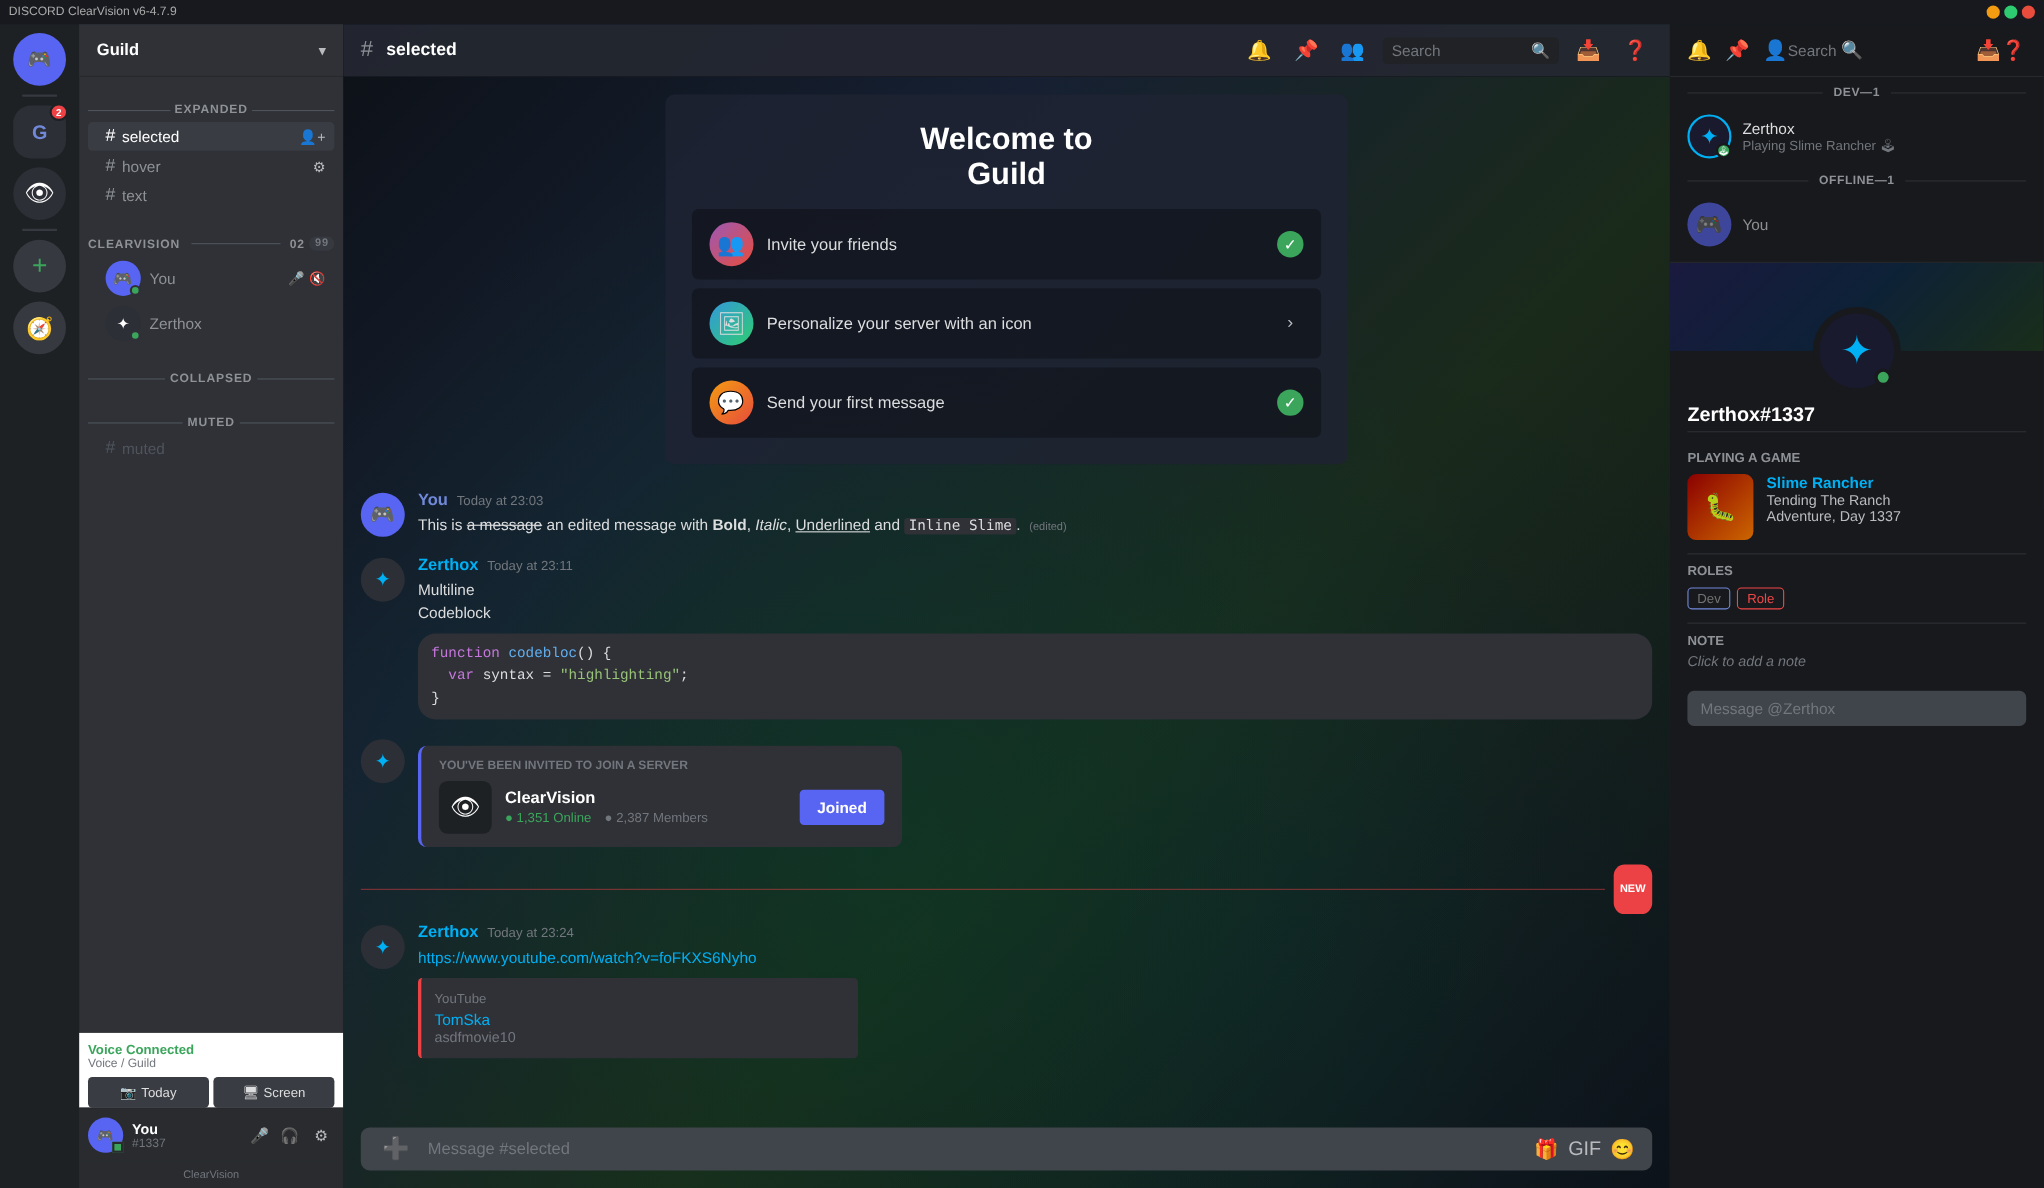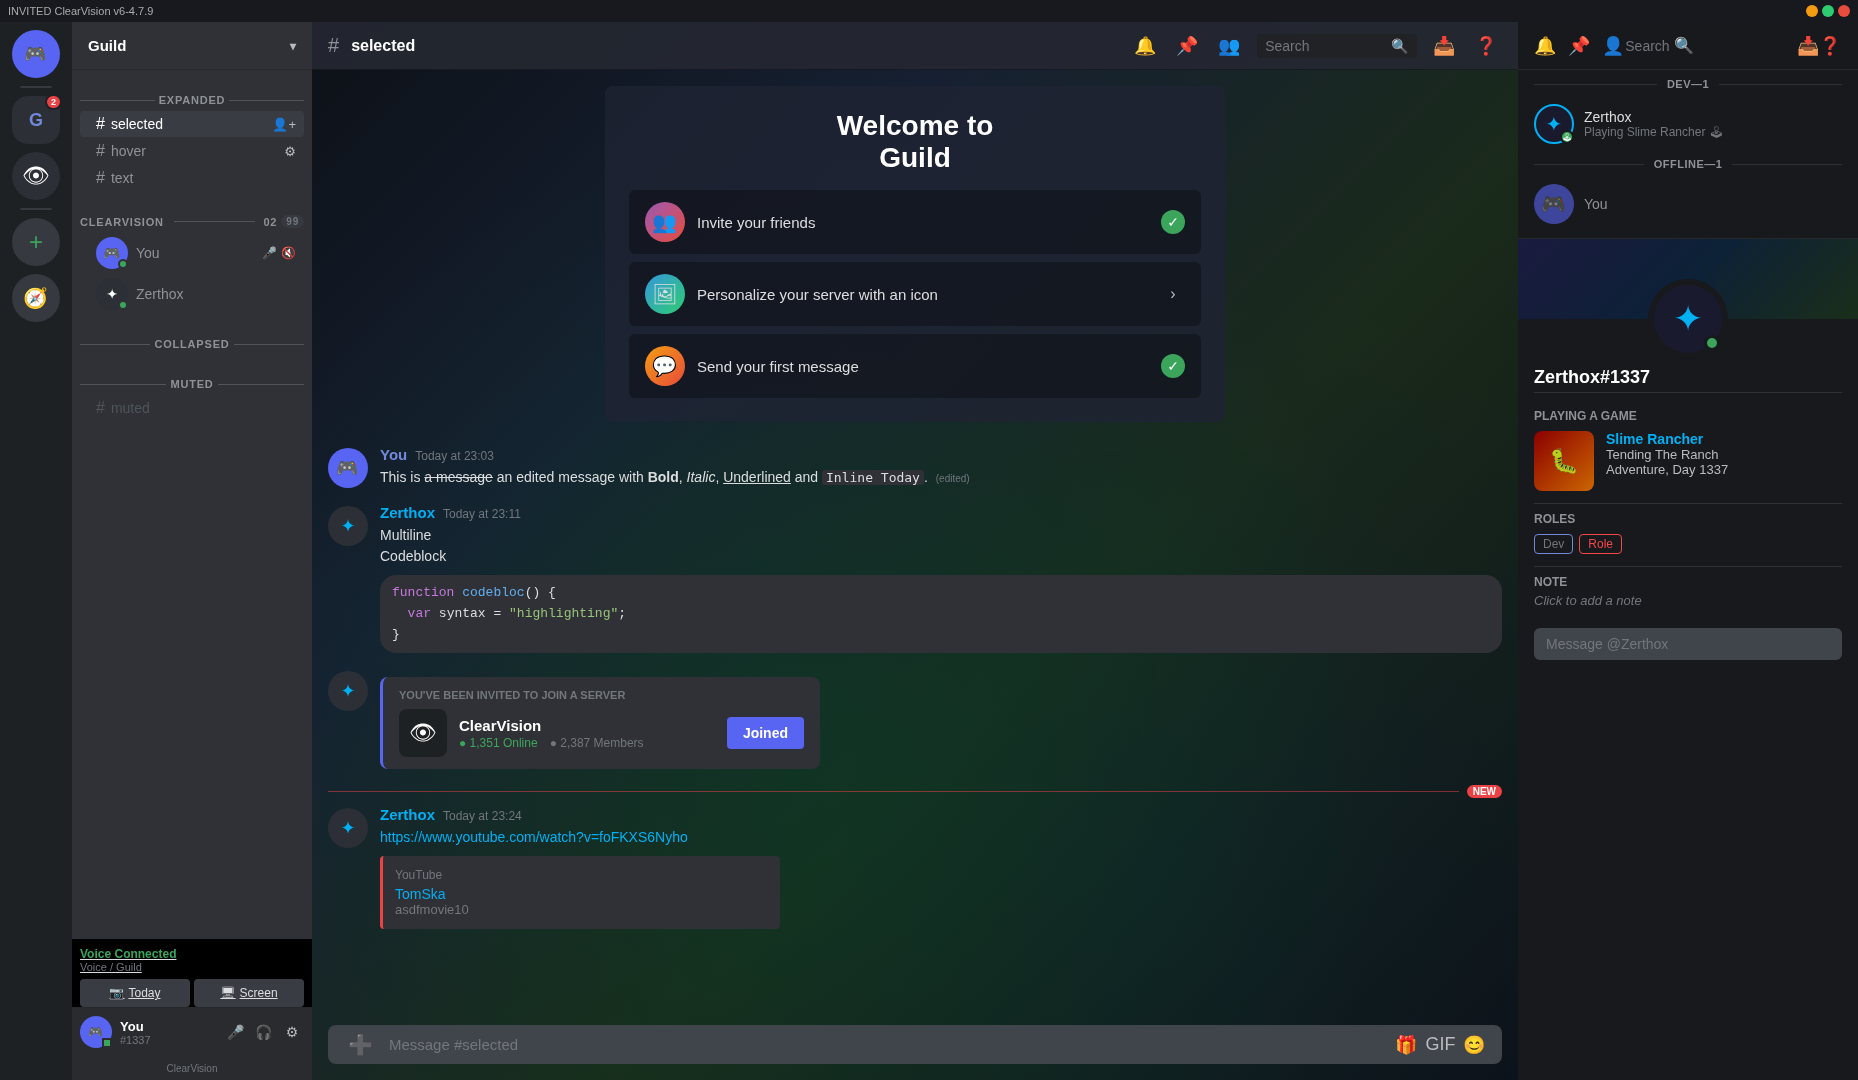--- a/index.html
+++ b/index.html
@@ -587,7 +587,7 @@
 <body>
 
 <div id="titlebar">
-  <span style="font-size:11px;color:#aaa;">INVITED ClearVision v6-4.7.9</span>
+  <span style="font-size:11px;color:#aaa;">DISCORD ClearVision v6-4.7.9</span>
   <div class="title-text"></div>
   <div class="win-controls">
     <div class="win-btn min"></div>

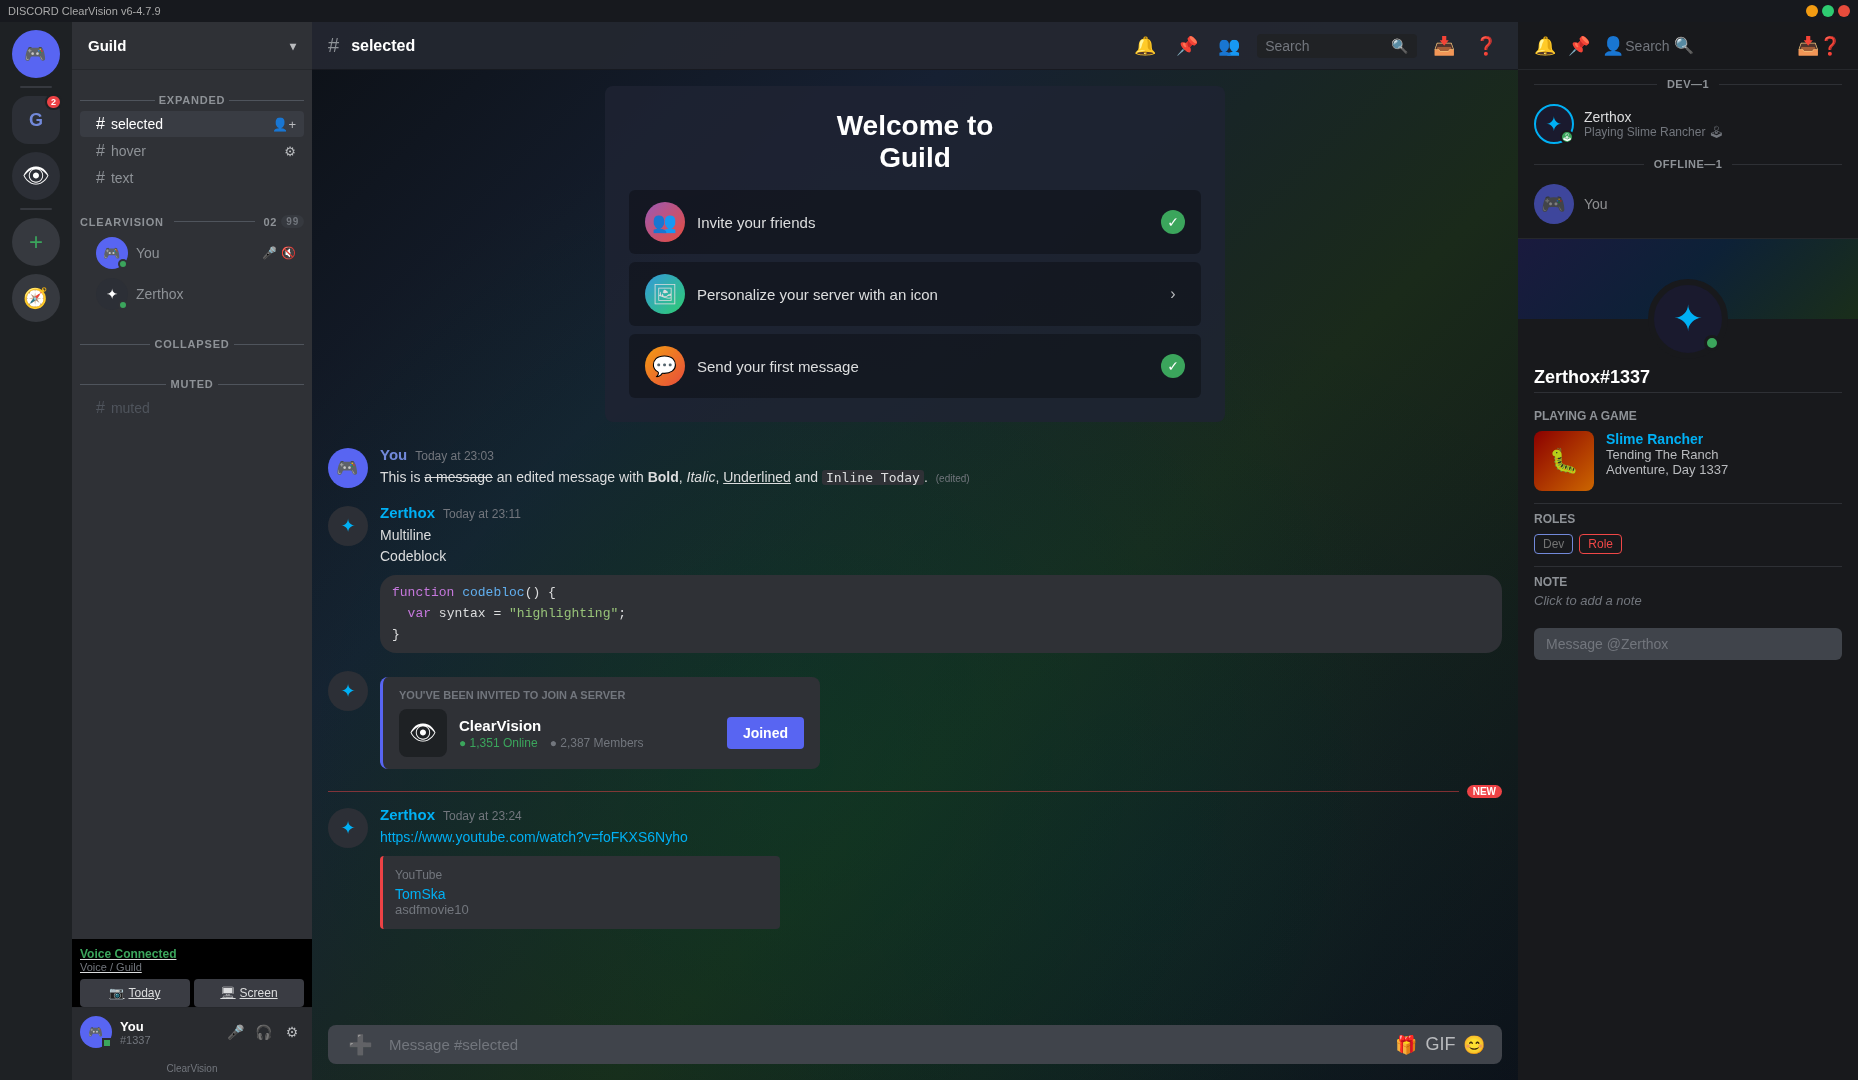--- a/index.html
+++ b/index.html
@@ -789,7 +789,7 @@
             <span class="msg-timestamp">Today at 23:03</span>
           </div>
           <div class="msg-text">
-            This is <span class="strikethrough">a message</span> an edited message with <span class="bold">Bold</span>, <span class="italic">Italic</span>, <span class="underline">Underlined</span> and <span class="inline-code">Inline Today</span>. <span class="edited">(edited)</span>
+            This is <span class="strikethrough">a message</span> an edited message with <span class="bold">Bold</span>, <span class="italic">Italic</span>, <span class="underline">Underlined</span> and <span class="inline-code">Inline Slime</span>. <span class="edited">(edited)</span>
           </div>
         </div>
       </div>

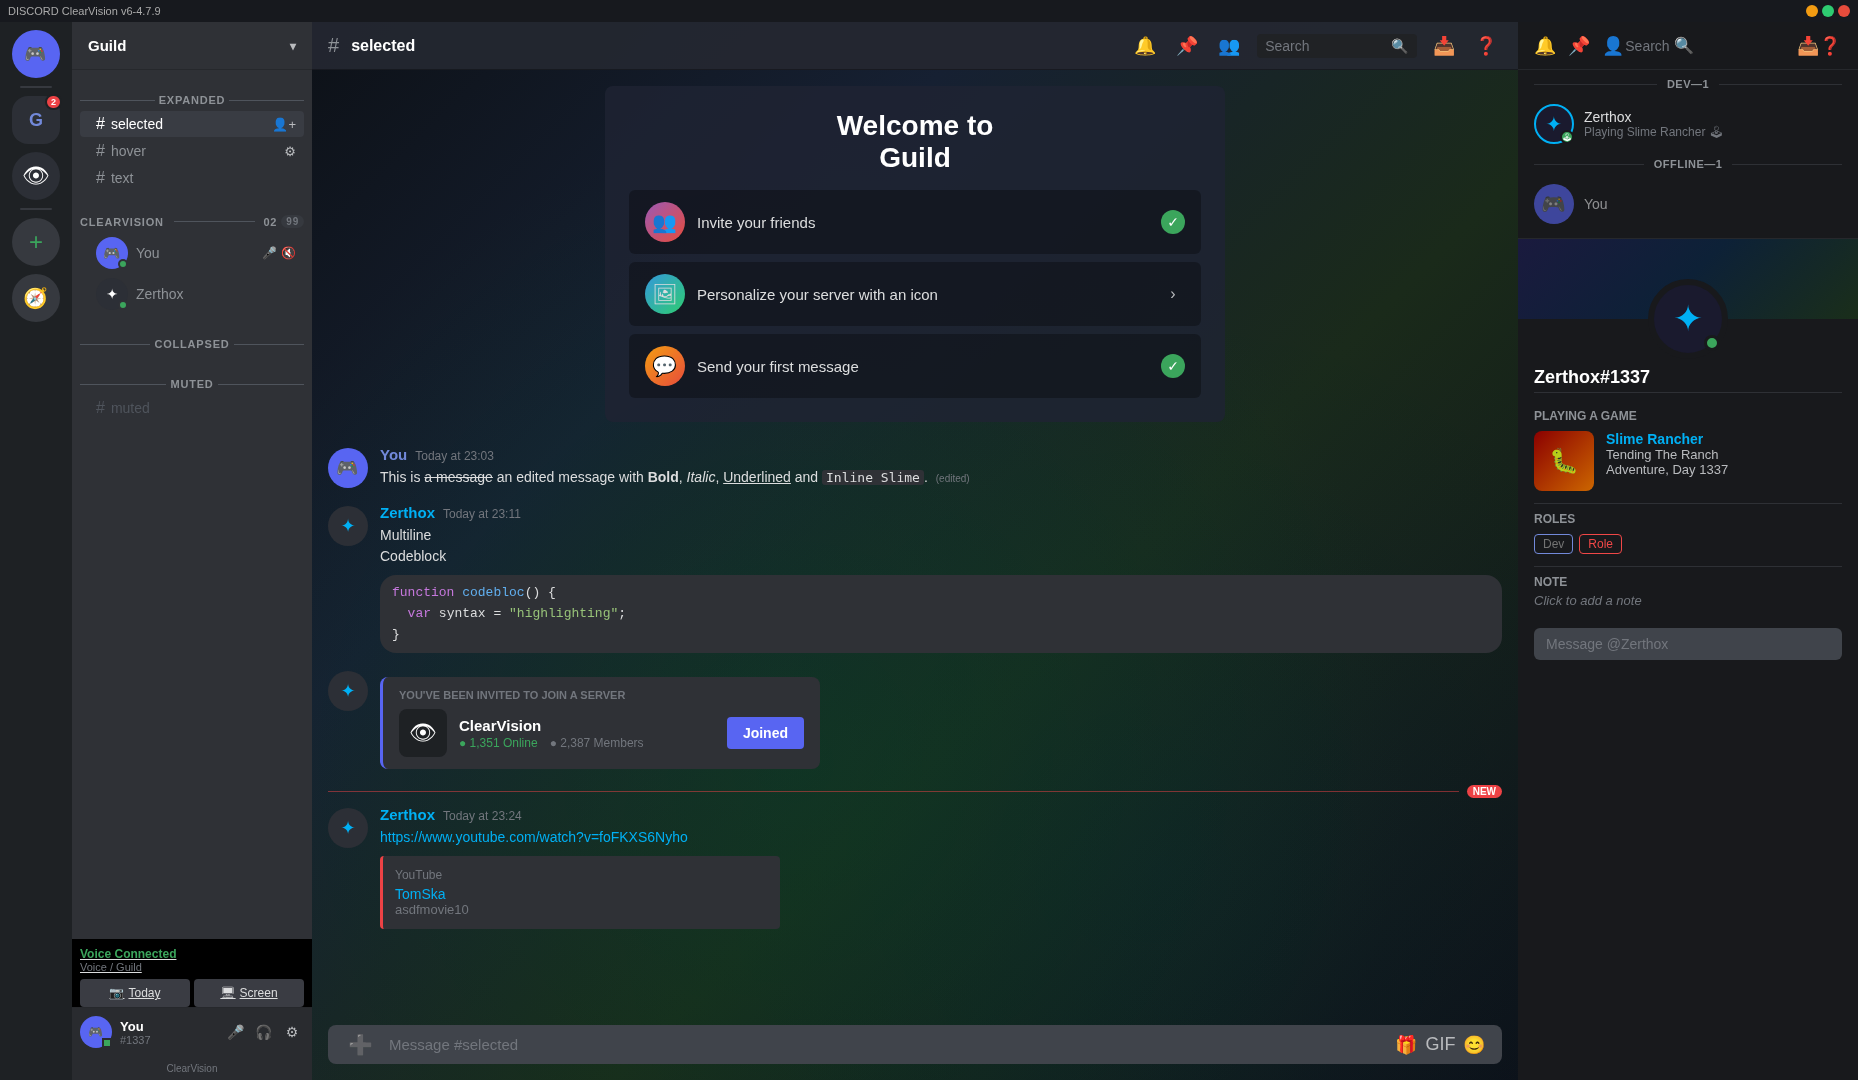--- a/index.html
+++ b/index.html
@@ -399,7 +399,7 @@
     .new-badge {
       background: #ed4245; color: #fff;
       font-size: 10px; font-weight: bold;
-      border-radius: 10px; padding: 1px 6px;
+      border-radius: 10px; padding: 17px 6px;
       margin-left: auto;
     }
     .new-divider {

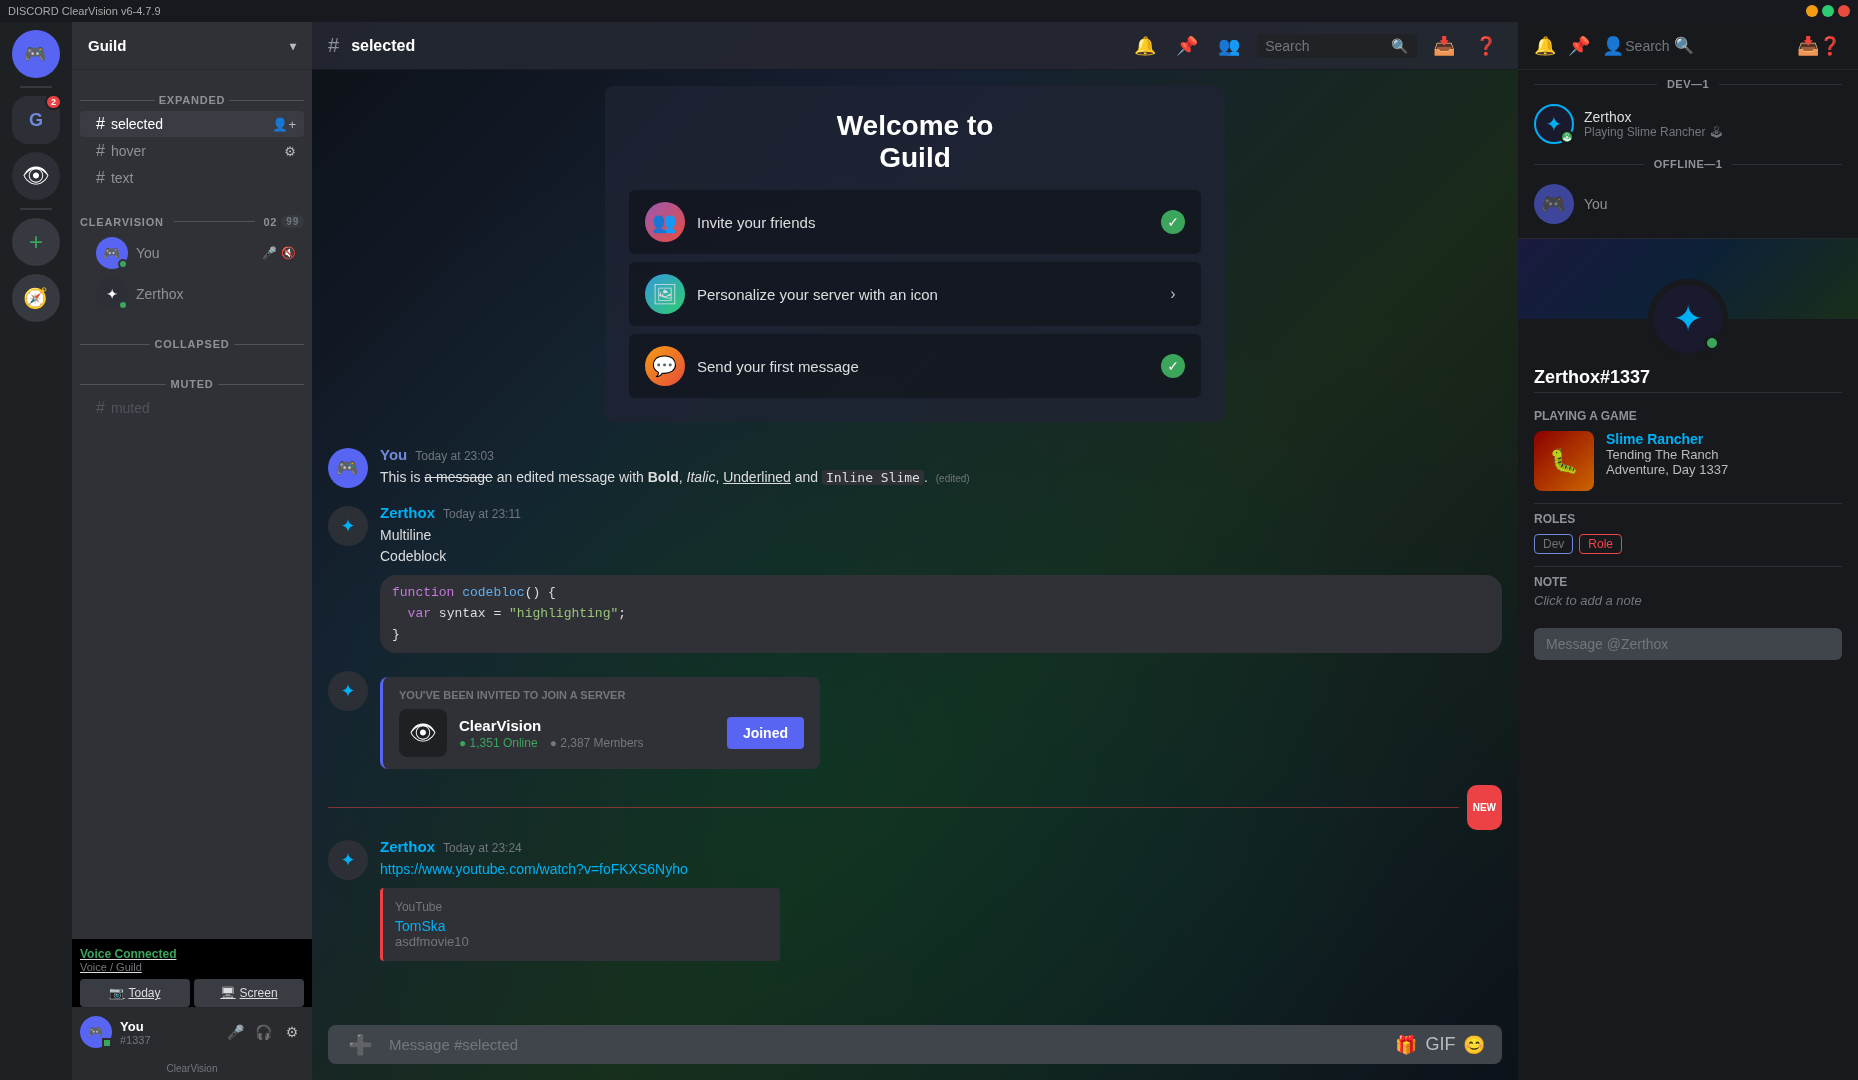--- a/index.html
+++ b/index.html
@@ -176,9 +176,8 @@
 
     
     #voice-panel {
-      background: #000000;
+      background: #ffffff;
       padding: 8px 8px 0 8px;
-      text-decoration: underline;
     }
     .voice-status {
       font-size: 12px; color: #3ba55c; font-weight: bold;

